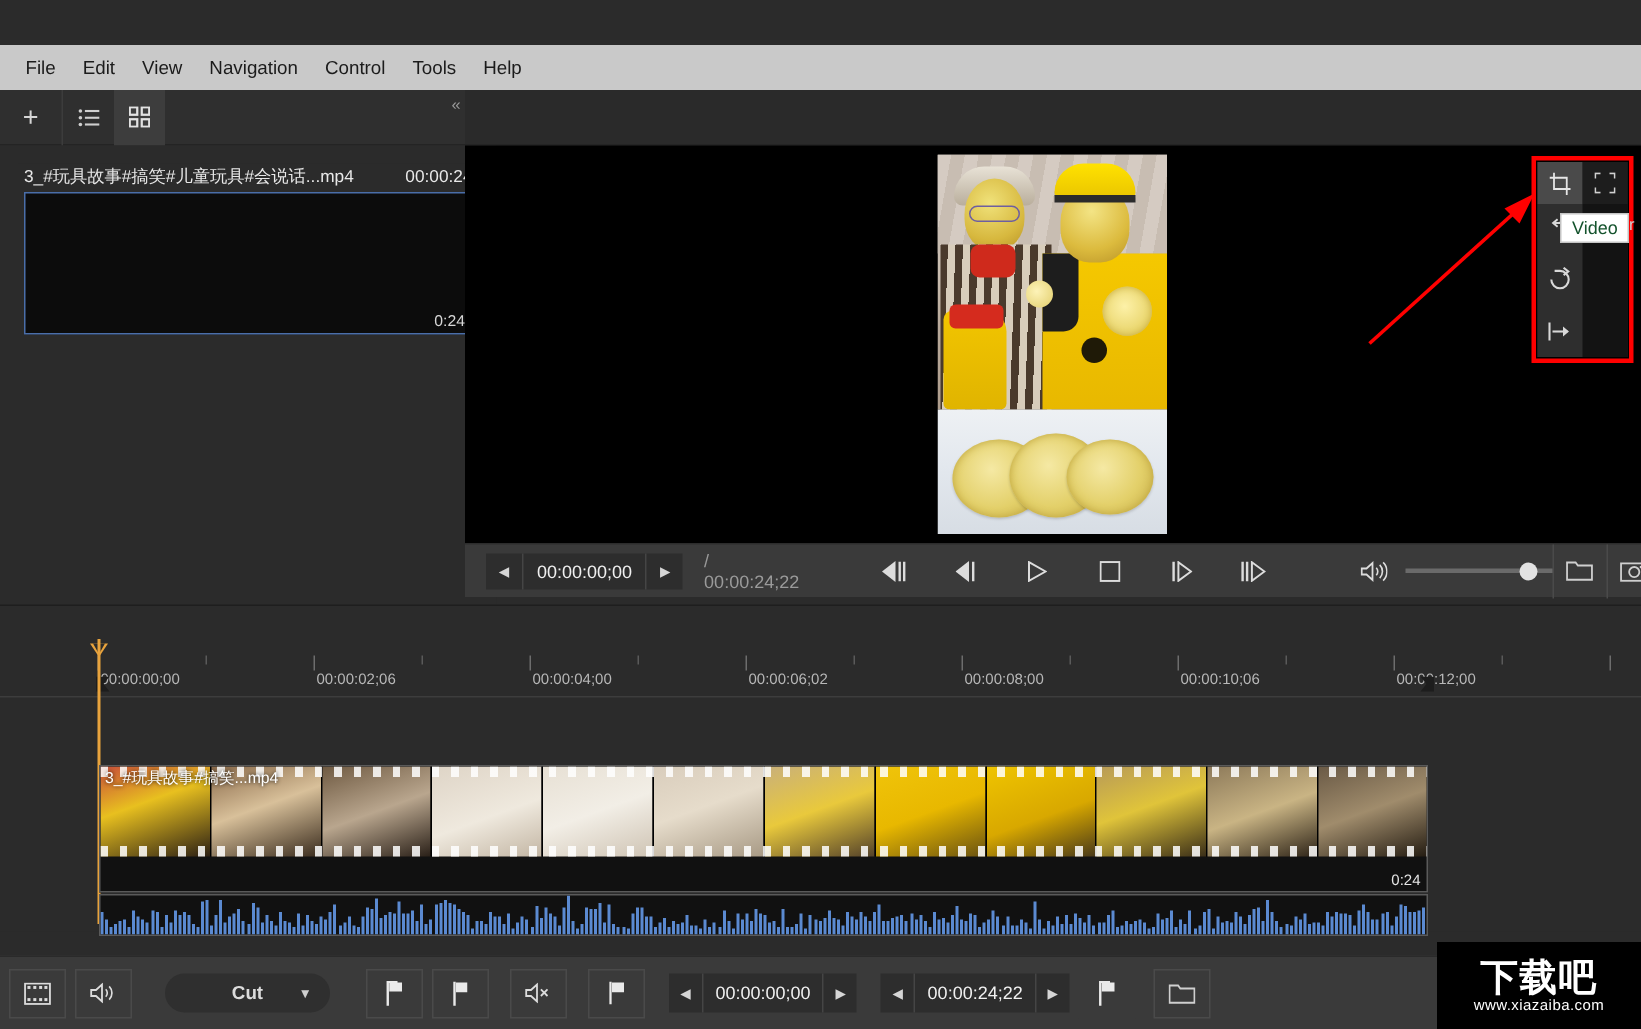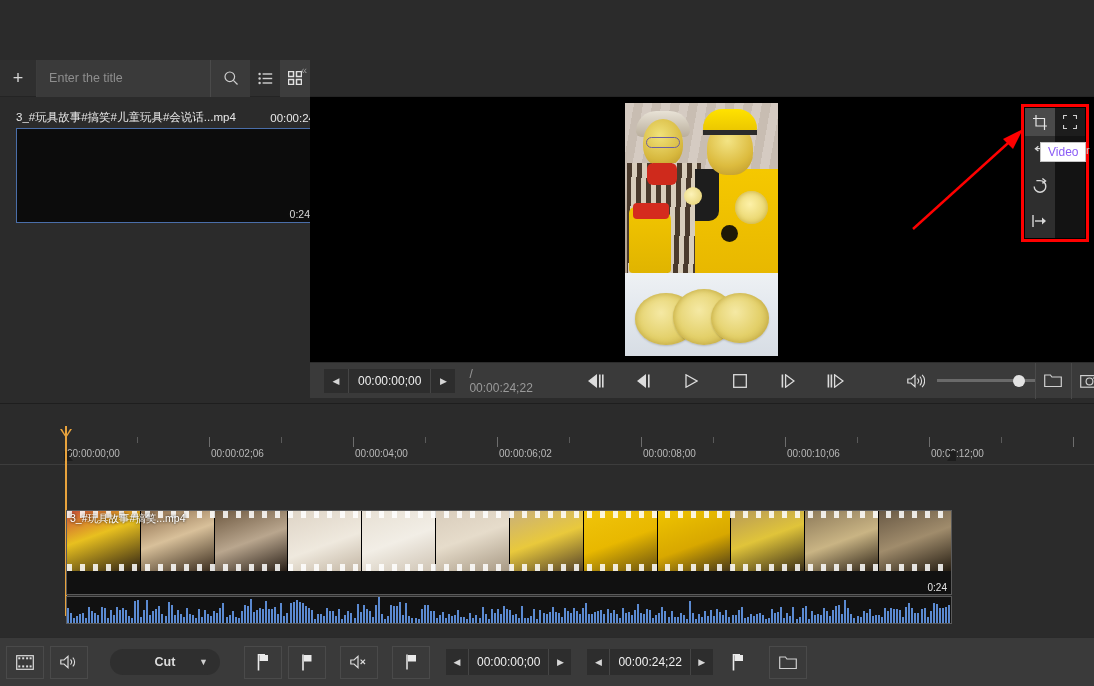--- a/index.html
+++ b/index.html
@@ -236,6 +236,15 @@
 <div class="app">
 
 
+  <div class="menubar">
+    <div class="menu-item">File</div>
+    <div class="menu-item">Edit</div>
+    <div class="menu-item">View</div>
+    <div class="menu-item">Navigation</div>
+    <div class="menu-item">Control</div>
+    <div class="menu-item">Tools</div>
+    <div class="menu-item">Help</div>
+  </div>
 
   <div class="libhead">
     <div class="lb-add">+</div>

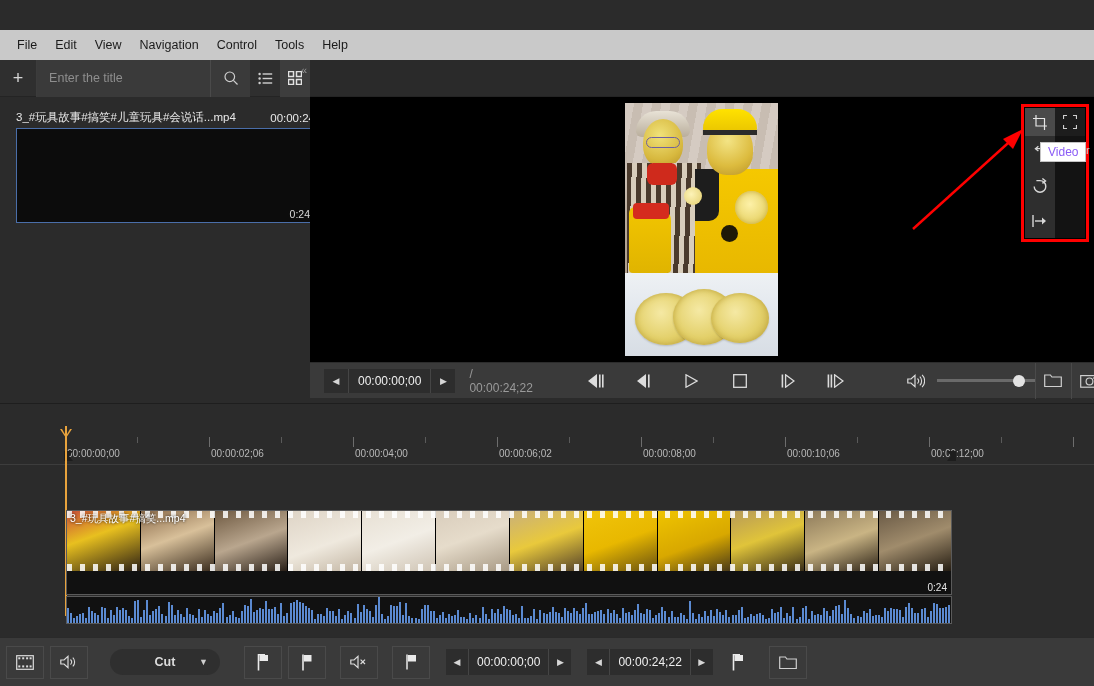--- a/index.html
+++ b/index.html
@@ -248,15 +248,6 @@
 
   <div class="libhead">
     <div class="lb-add">+</div>
-    <div class="lb-search">
-      <input placeholder="Enter the title" style="">
-      <div class="lb-sicon">
-        <svg width="16" height="16" viewBox="0 0 16 16">
-            <circle cx="6.8" cy="6.8" r="4.8" fill="none" stroke="#cfcfcf" stroke-width="1.2"></circle>
-            <line x1="10.4" y1="10.4" x2="14.5" y2="14.5" stroke="#cfcfcf" stroke-width="1.2"></line>
-          </svg>
-      </div>
-    </div>
     <div class="lb-view">
       <svg width="15" height="13" viewBox="0 0 15 13">
         <circle cx="1.6" cy="2" r="1.2" fill="#cfcfcf"></circle>

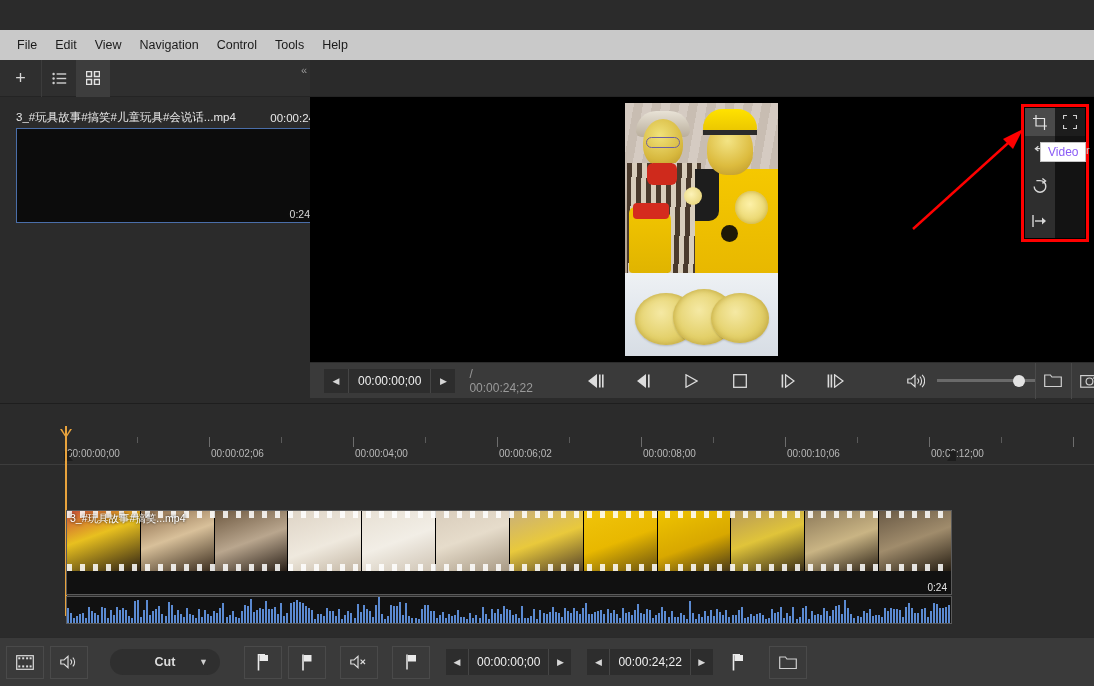--- a/index.html
+++ b/index.html
@@ -146,7 +146,7 @@
     border:3px solid #ff0000; pointer-events:none;
   }
   .tooltip{
-    position:absolute; left:1040px; top:142px; background:#ffffff; color:#8b5cf6;
+    position:absolute; left:1040px; top:142px; background:#ffffff; color:#14532d;
     font-size:12px; padding:2px 7px; border:1px solid #c4c4c4; z-index:9;
   }
   .tt-extra{ position:absolute; left:1086px; top:144px; color:#cfcfcf; font-size:11px; }

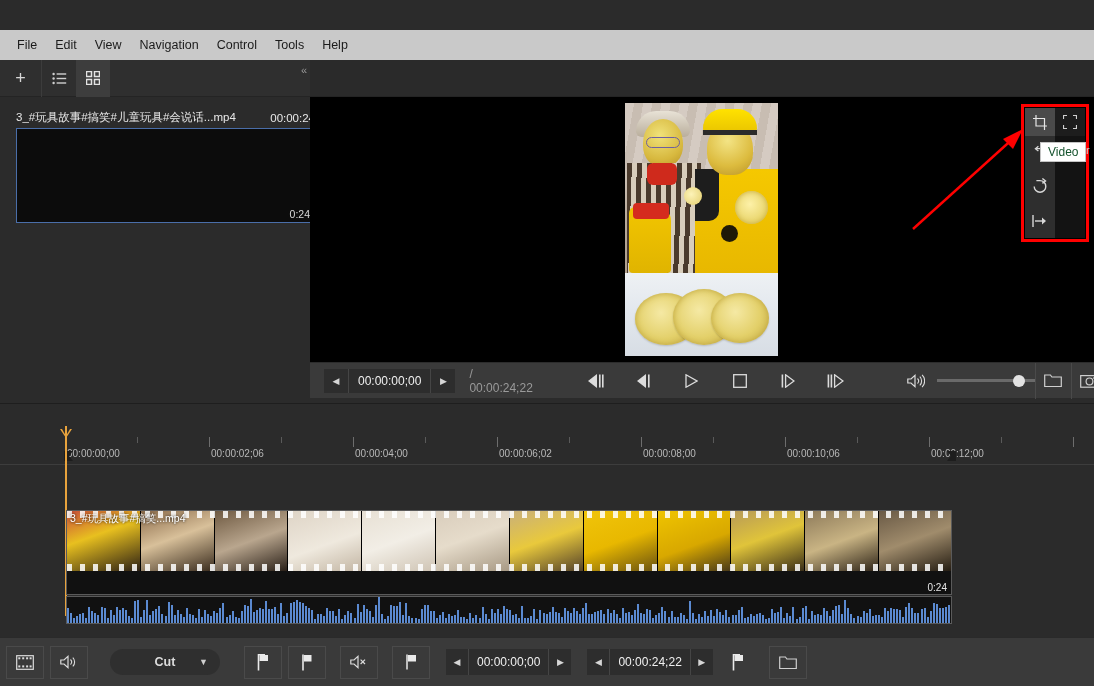--- a/index.html
+++ b/index.html
@@ -857,6 +857,10 @@
     </div>
   </div>
 
+  <div class="wm">
+    <div class="wm1">下载吧</div>
+    <div class="wm2">www.xiazaiba.com</div>
+  </div>
 
 </div>
 

